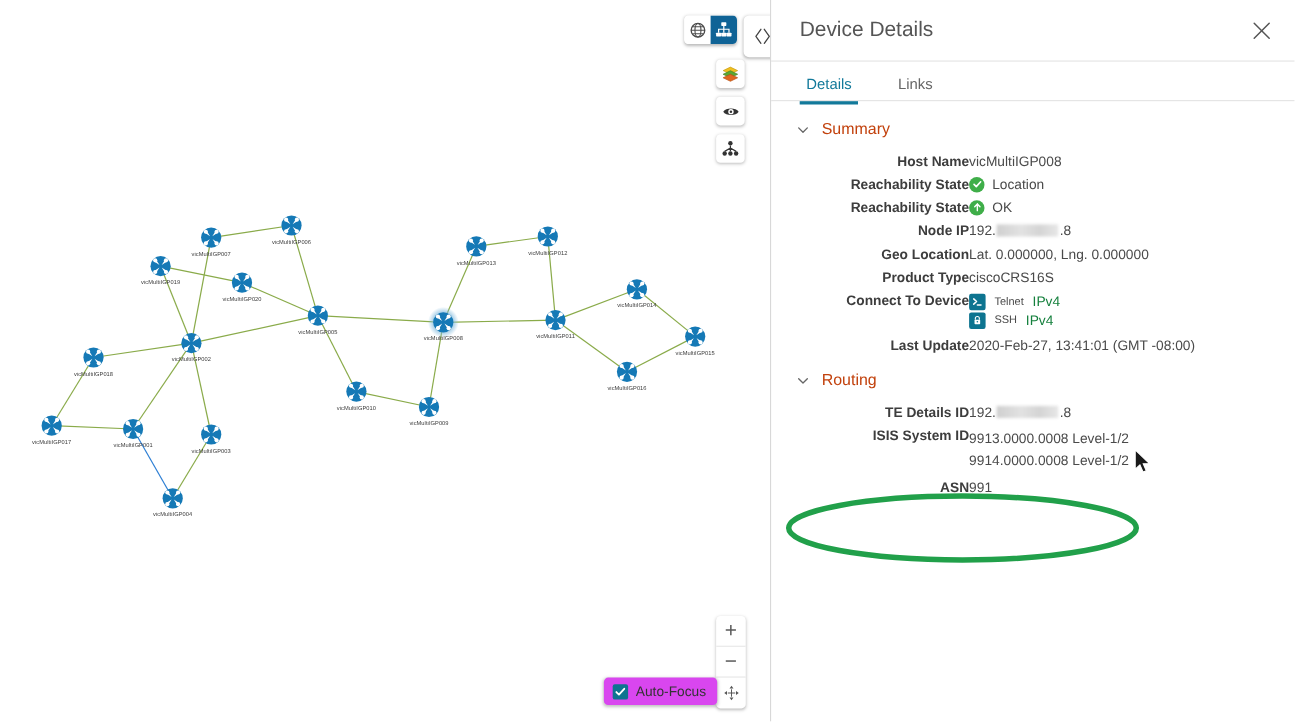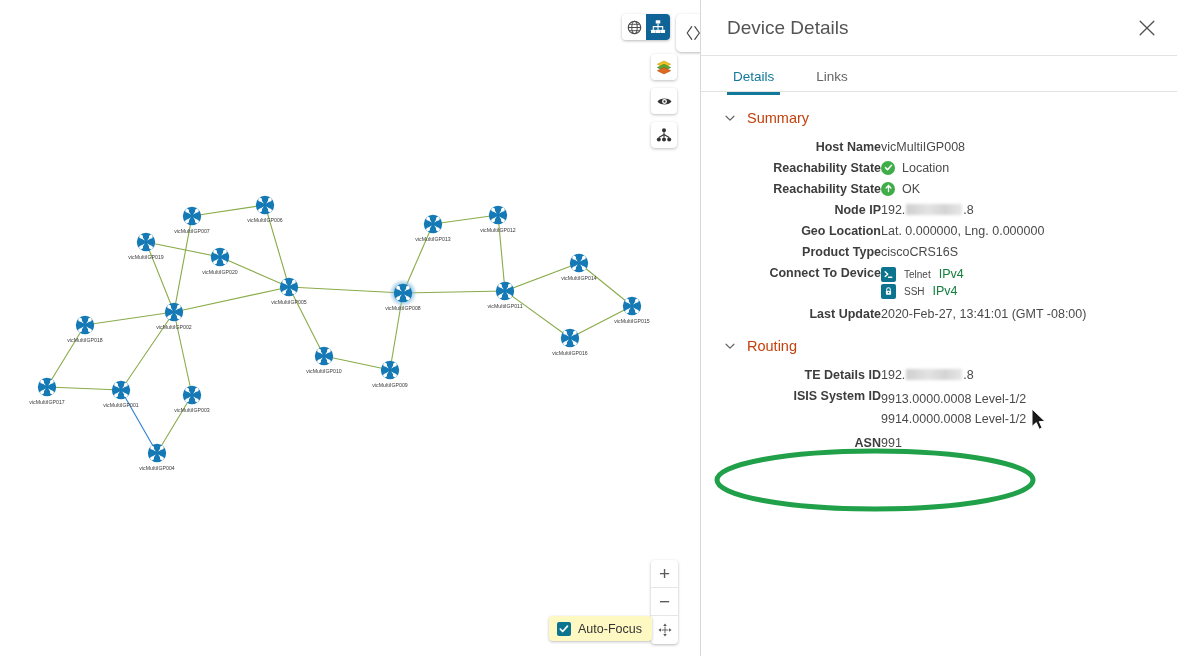--- a/index.html
+++ b/index.html
@@ -111,7 +111,7 @@
     position: absolute;
     left: 549px; top: 616px;
     height: 25px;
-    background: #fef9c3;
+    background: #d946ef;
     border-radius: 4px;
     box-shadow: 0 1px 3px rgba(0,0,0,.25);
     display: flex; align-items: center;

